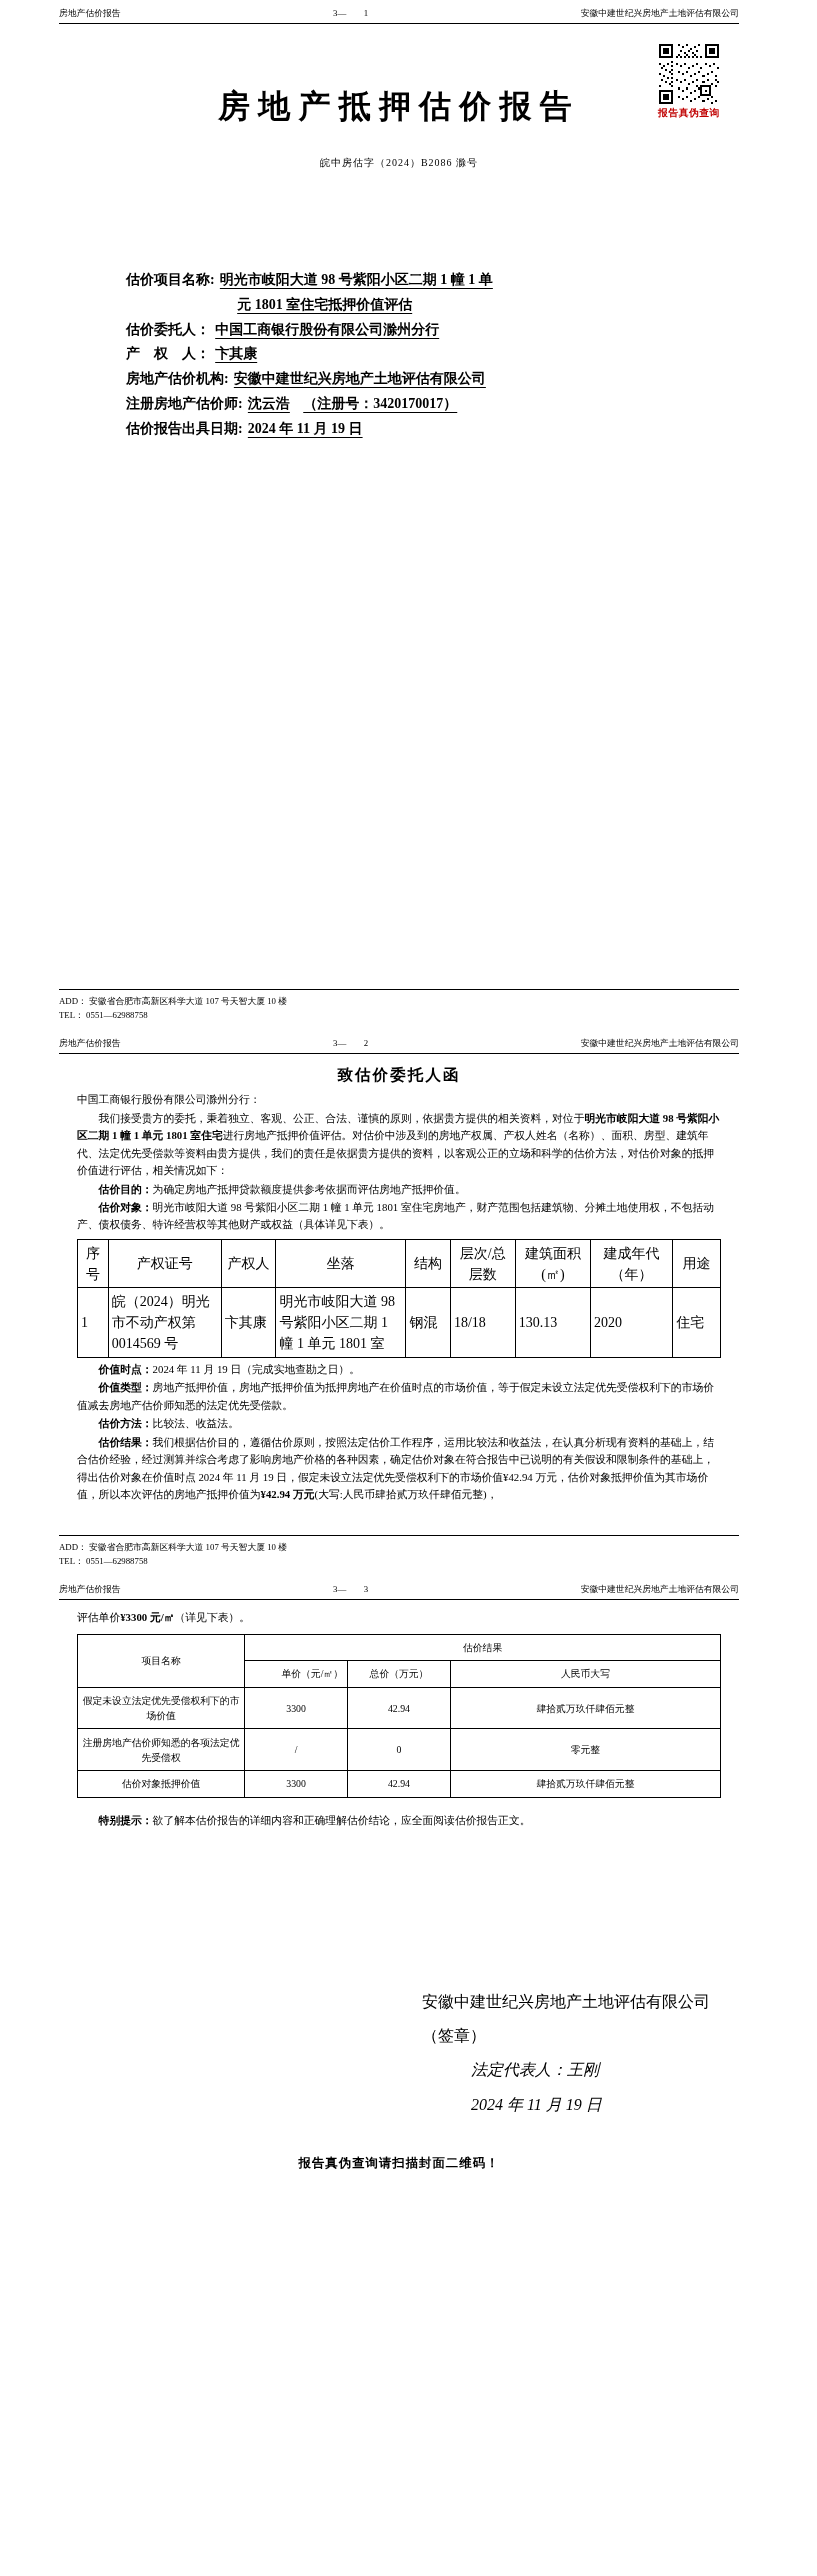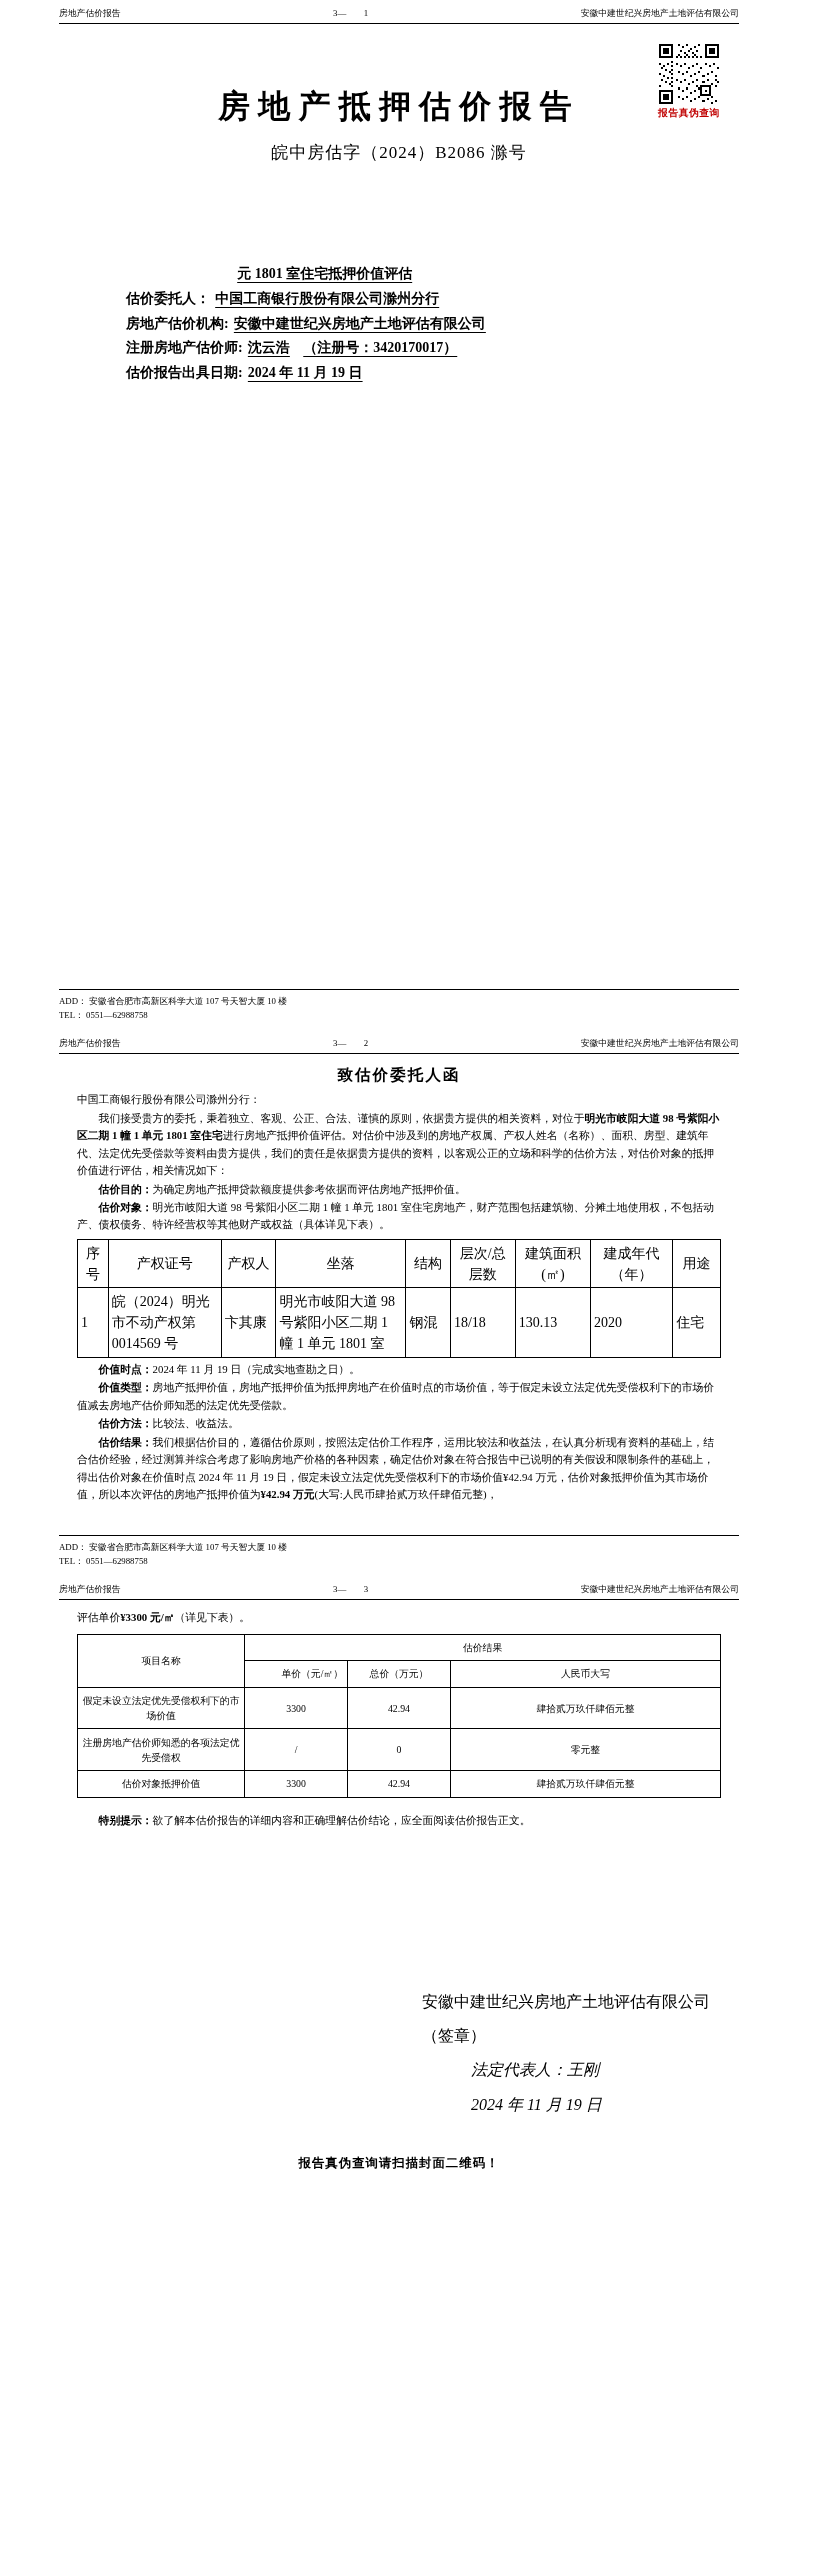--- a/index.html
+++ b/index.html
@@ -40,7 +40,7 @@
     margin:61px 0 0 0; text-align:center;
     font-size:32px; font-weight:700; letter-spacing:8.2px;
   }
-  .cover-docno { margin-top:12px; text-align:center; font-size:17px; letter-spacing:1px; }
+  .cover-docno { margin-top:27px; text-align:center; font-size:10px; letter-spacing:1px; }
   .cover-form {
     margin:98px auto 0; width:546px;
     font-size:14px; font-weight:700; line-height:1.78;

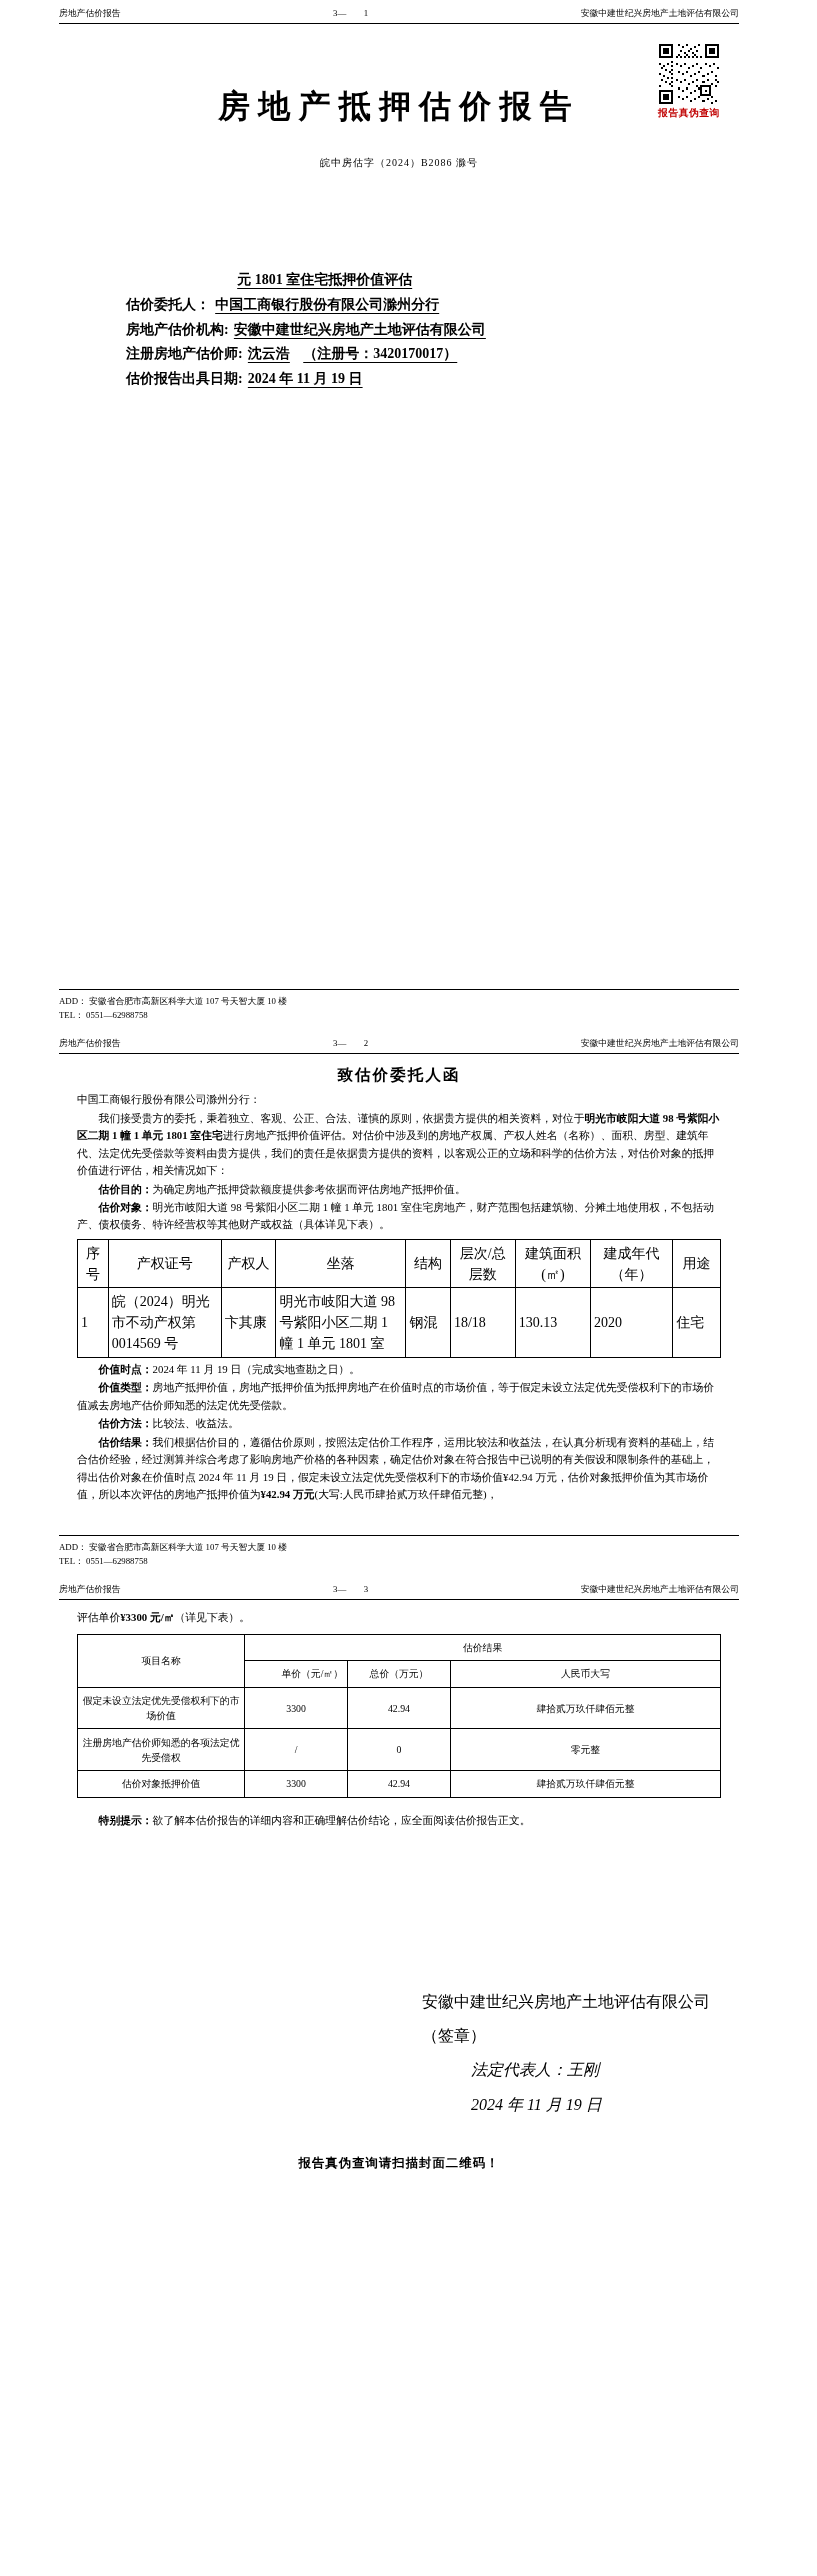--- a/index.html
+++ b/index.html
@@ -125,6 +125,9 @@
   <div class="cover-docno">皖中房估字（2024）B2086 滁号</div>
 
   <div class="cover-form">
+    <div class="row">
+      <span>估价项目名称:</span><span class="u">明光市岐阳大道 98 号紫阳小区二期 1 幢 1 单</span>
+    </div>
     <div class="row cont">
       <span class="u">元 1801 室住宅抵押价值评估</span>
     </div>

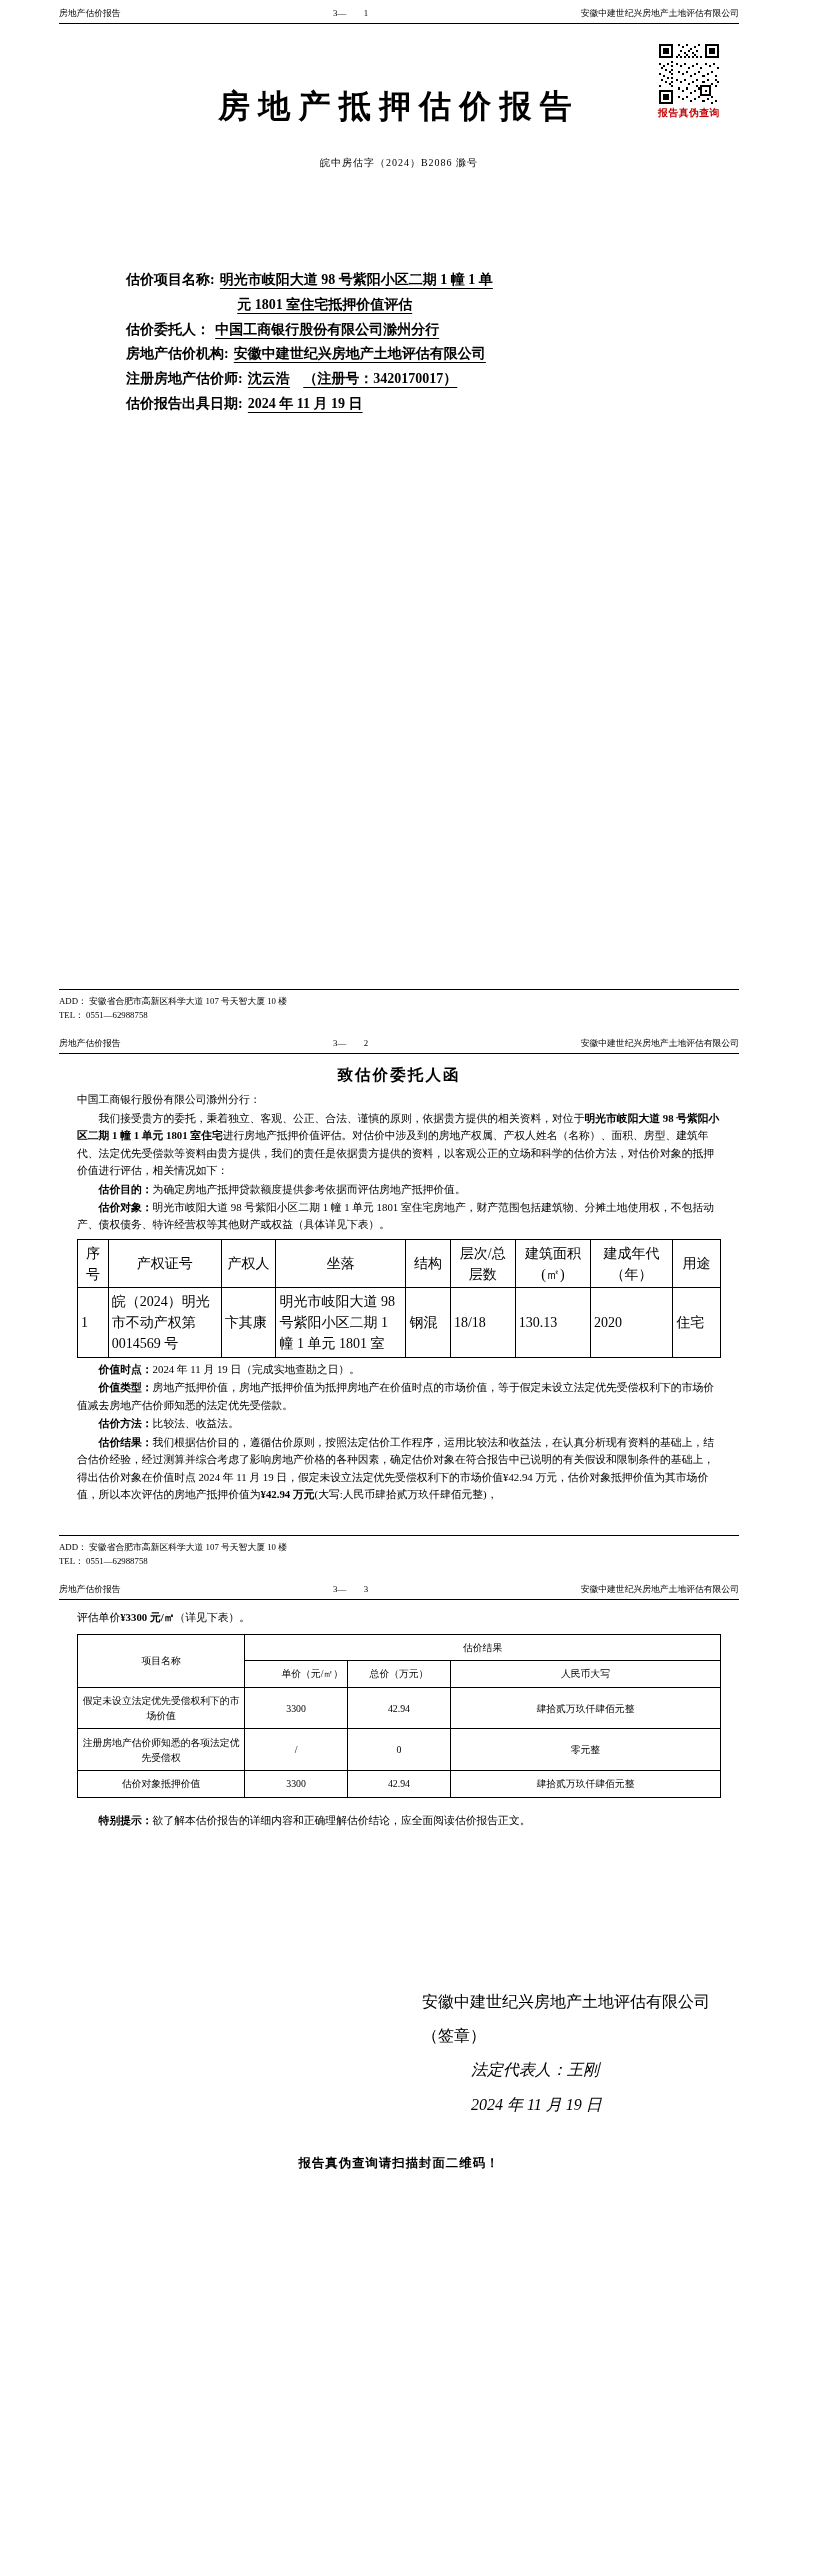--- a/index.html
+++ b/index.html
@@ -133,6 +133,9 @@
     </div>
     <div class="row">
       <span>估价委托人：</span><span class="u">中国工商银行股份有限公司滁州分行</span>
+    </div>
+    <div class="row">
+      <span>产　权　人：</span><span class="u">卞其康</span>
     </div>
     <div class="row">
       <span>房地产估价机构:</span><span class="u">安徽中建世纪兴房地产土地评估有限公司</span>

